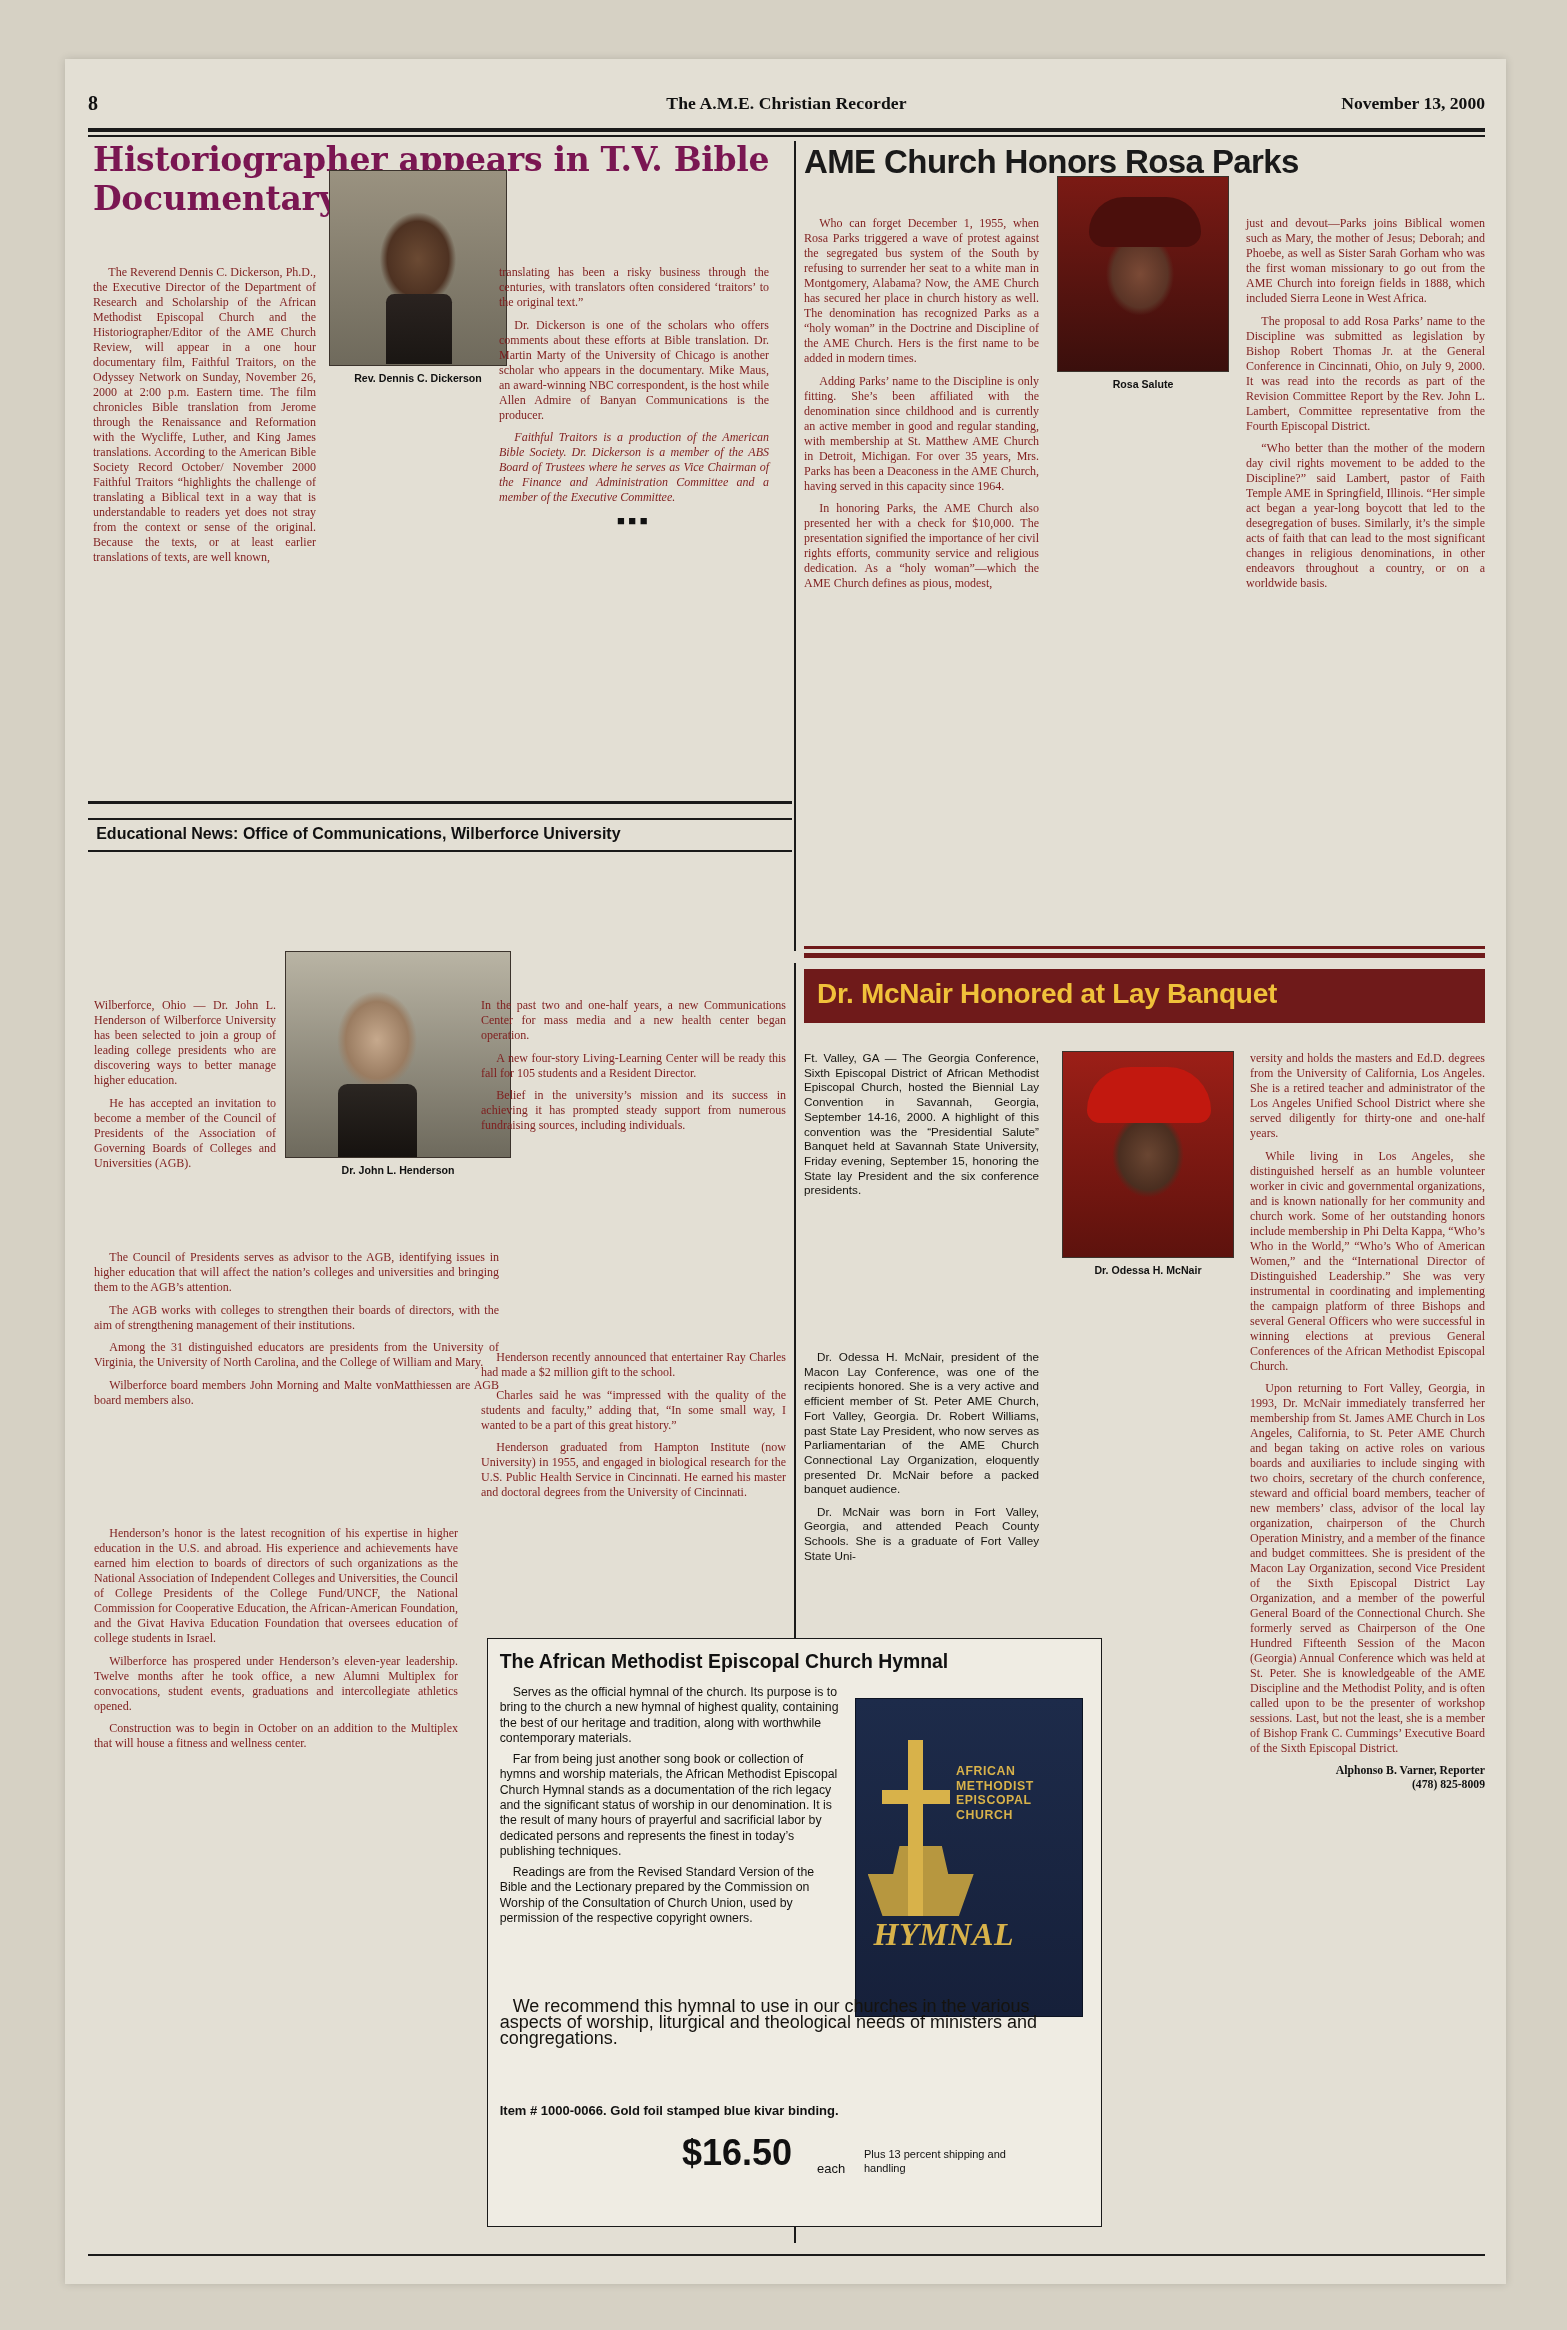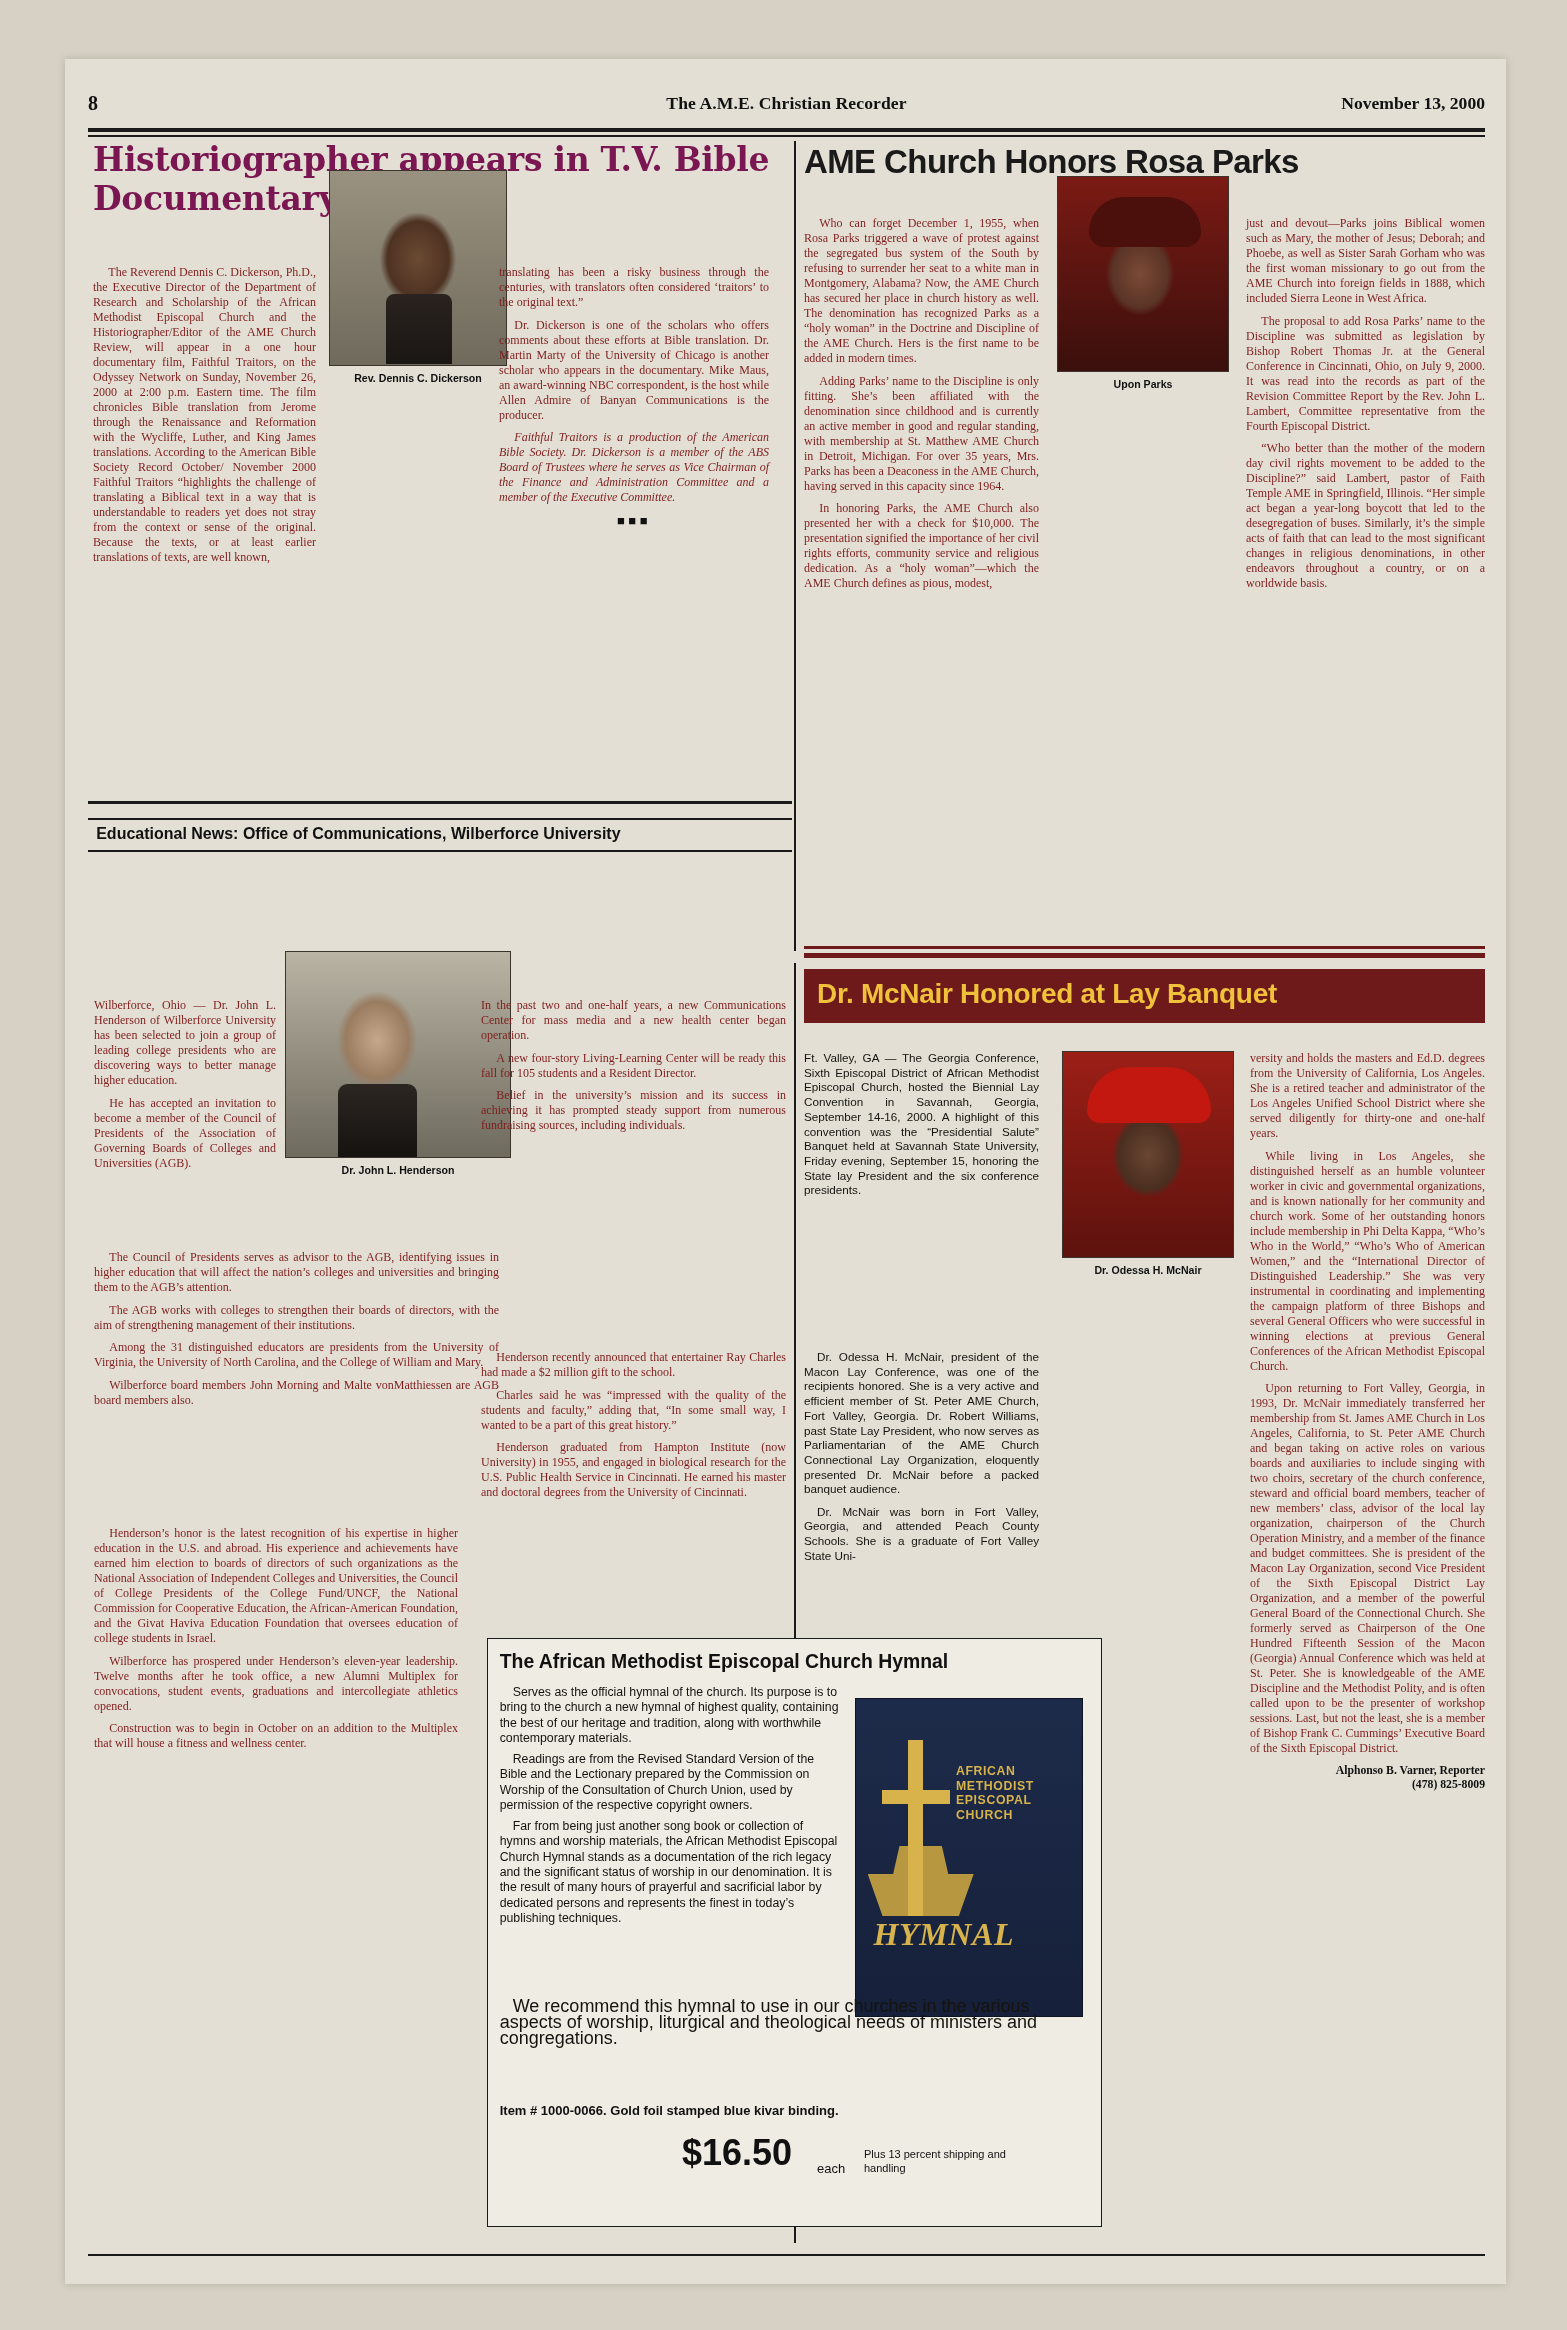--- a/index.html
+++ b/index.html
@@ -279,7 +279,7 @@
   <div class="hl-rosa">AME Church Honors Rosa Parks</div>
 
   <div class="photo ph-rosa">
-    <div class="cap">Upon Parks</div>
+    <div class="cap">Rosa Salute</div>
   </div>
 
   <div class="col" style="left:804px; top:216px; width:235px;">

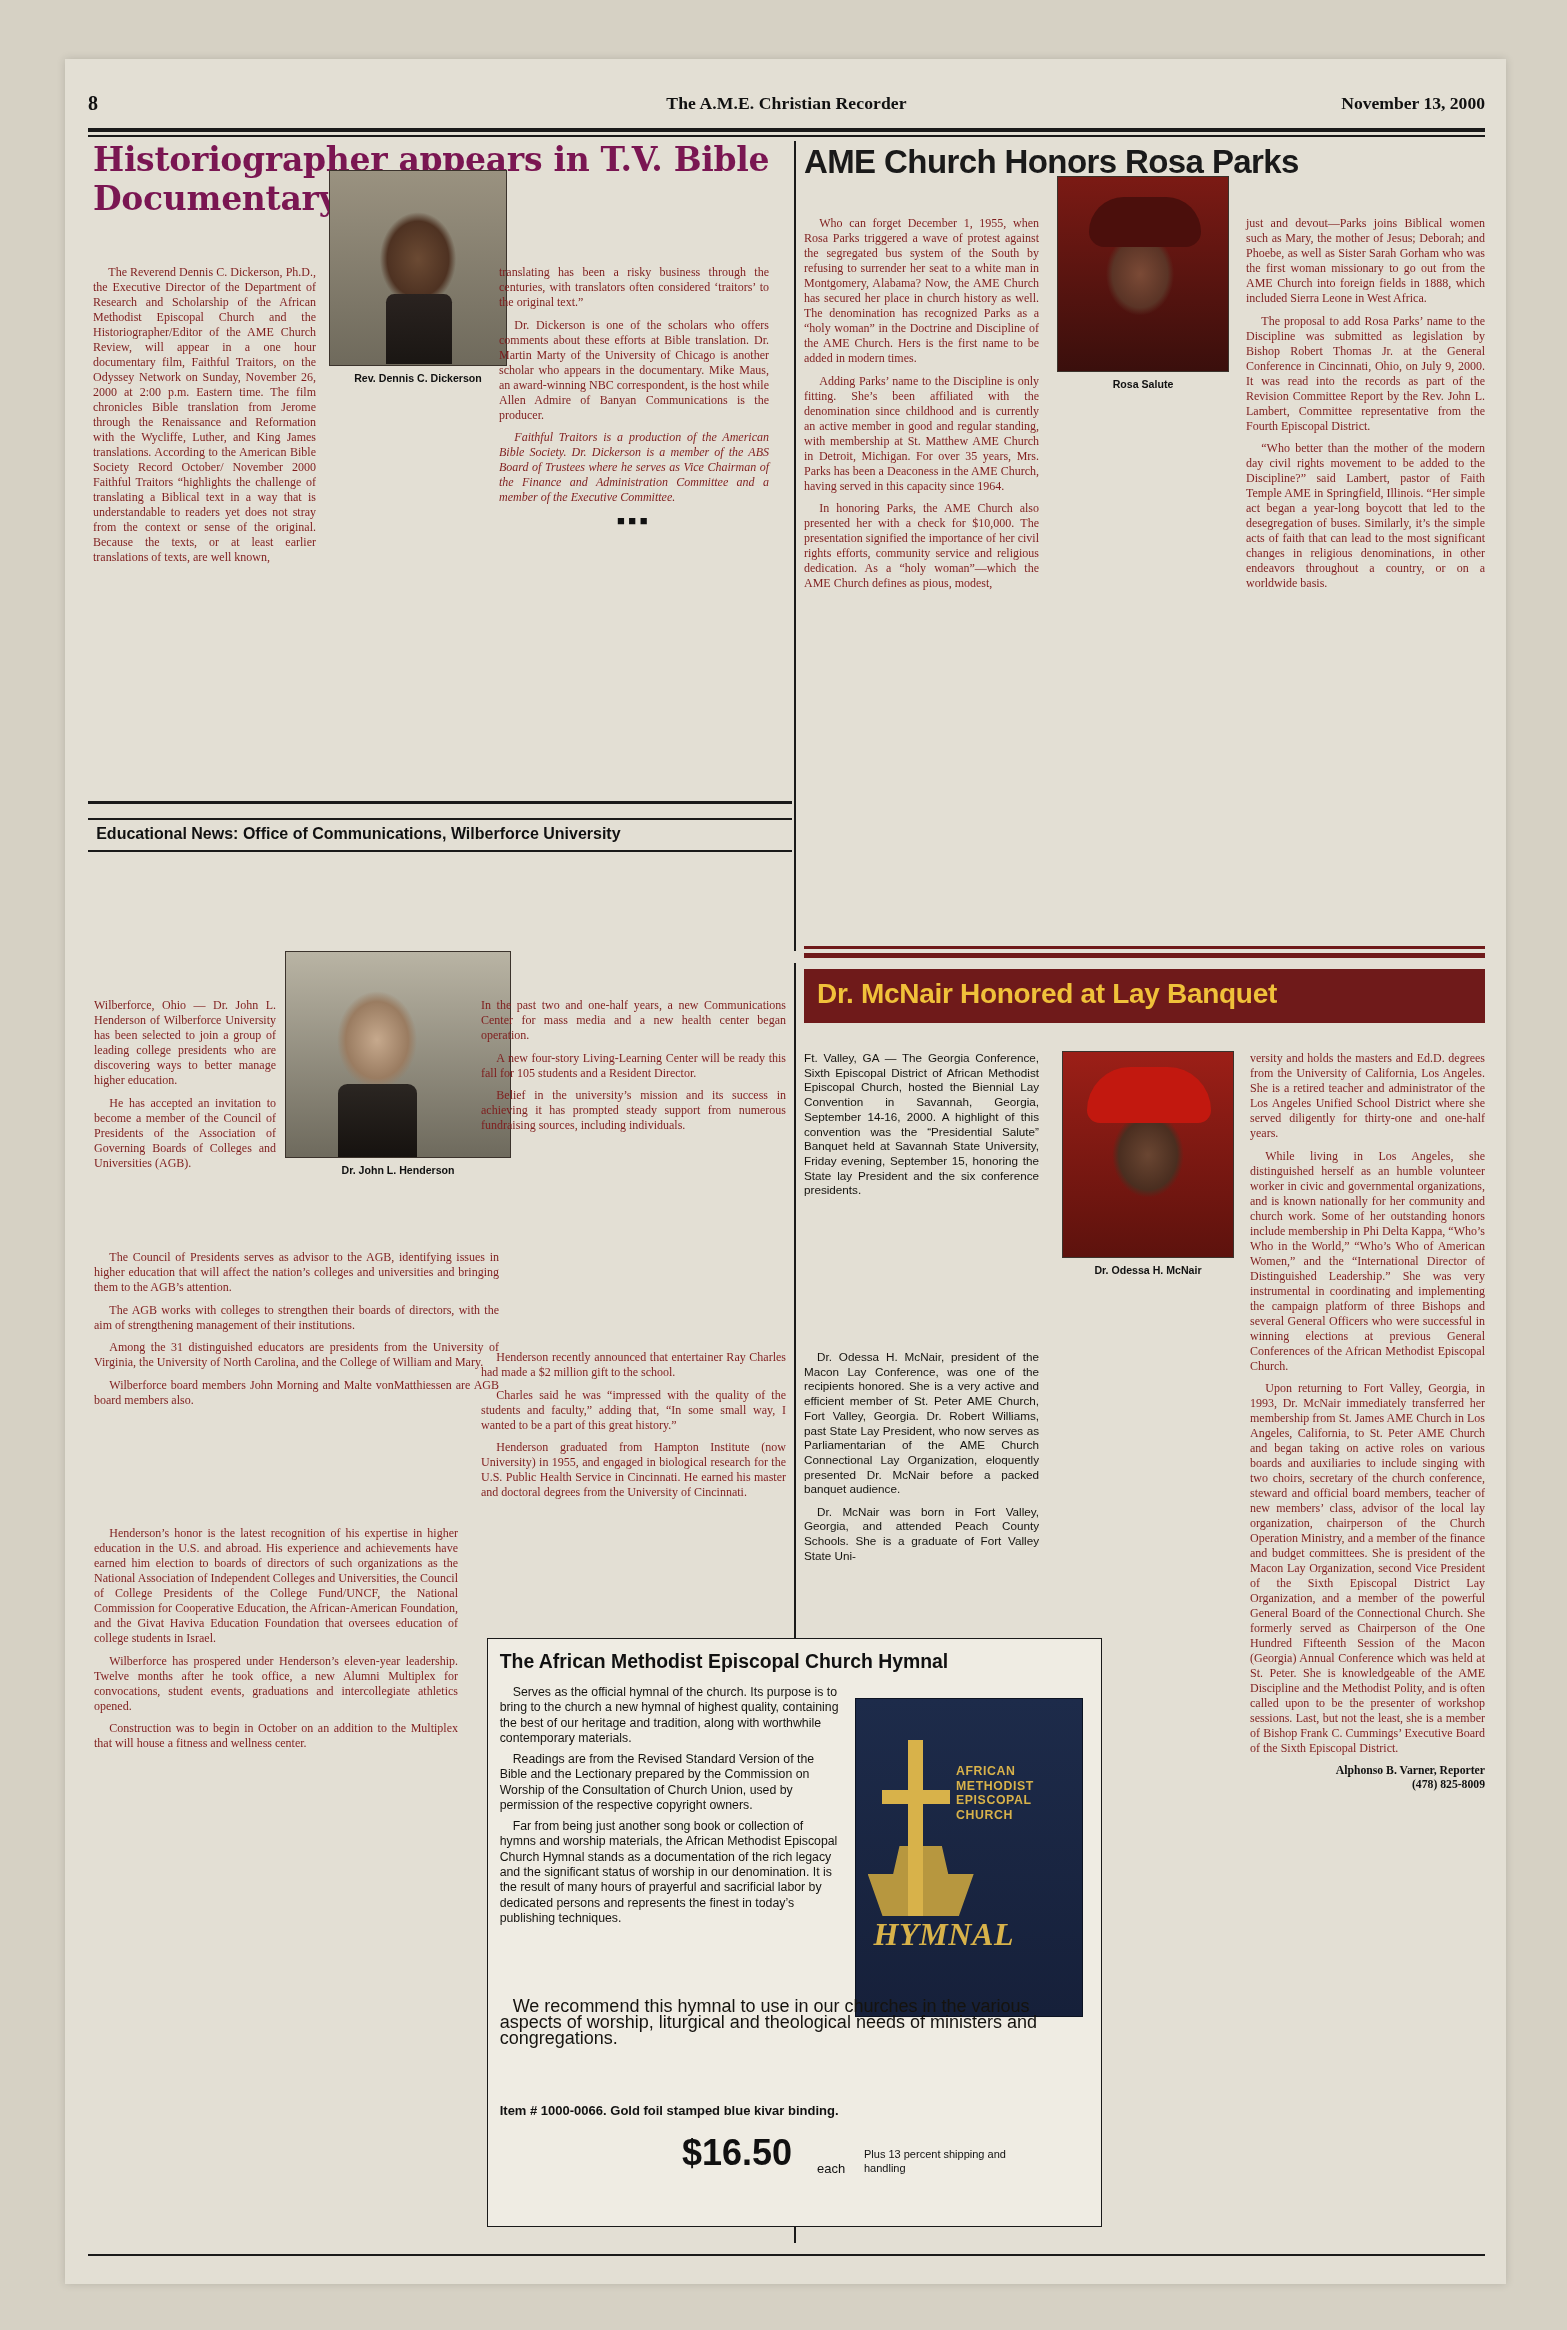--- a/index.html
+++ b/index.html
@@ -368,8 +368,8 @@
     <h2>The African Methodist Episcopal Church Hymnal</h2>
     <div class="adbody">
       <p>Serves as the official hymnal of the church. Its purpose is to bring to the church a new hymnal of highest quality, containing the best of our heritage and tradition, along with worthwhile contemporary materials.</p>
+      <p>Far from being just another song book or collection of hymns and worship materials, the African Methodist Episcopal Church Hymnal stands as a documentation of the rich legacy and the significant status of worship in our denomination. It is the result of many hours of prayerful and sacrificial labor by dedicated persons and represents the finest in today’s publishing techniques.</p>
       <p>Readings are from the Revised Standard Version of the Bible and the Lectionary prepared by the Commission on Worship of the Consultation of Church Union, used by permission of the respective copyright owners.</p>
-      <p>Far from being just another song book or collection of hymns and worship materials, the African Methodist Episcopal Church Hymnal stands as a documentation of the rich legacy and the significant status of worship in our denomination. It is the result of many hours of prayerful and sacrificial labor by dedicated persons and represents the finest in today’s publishing techniques.</p>
     </div>
 
     <div class="hymnal-img">

